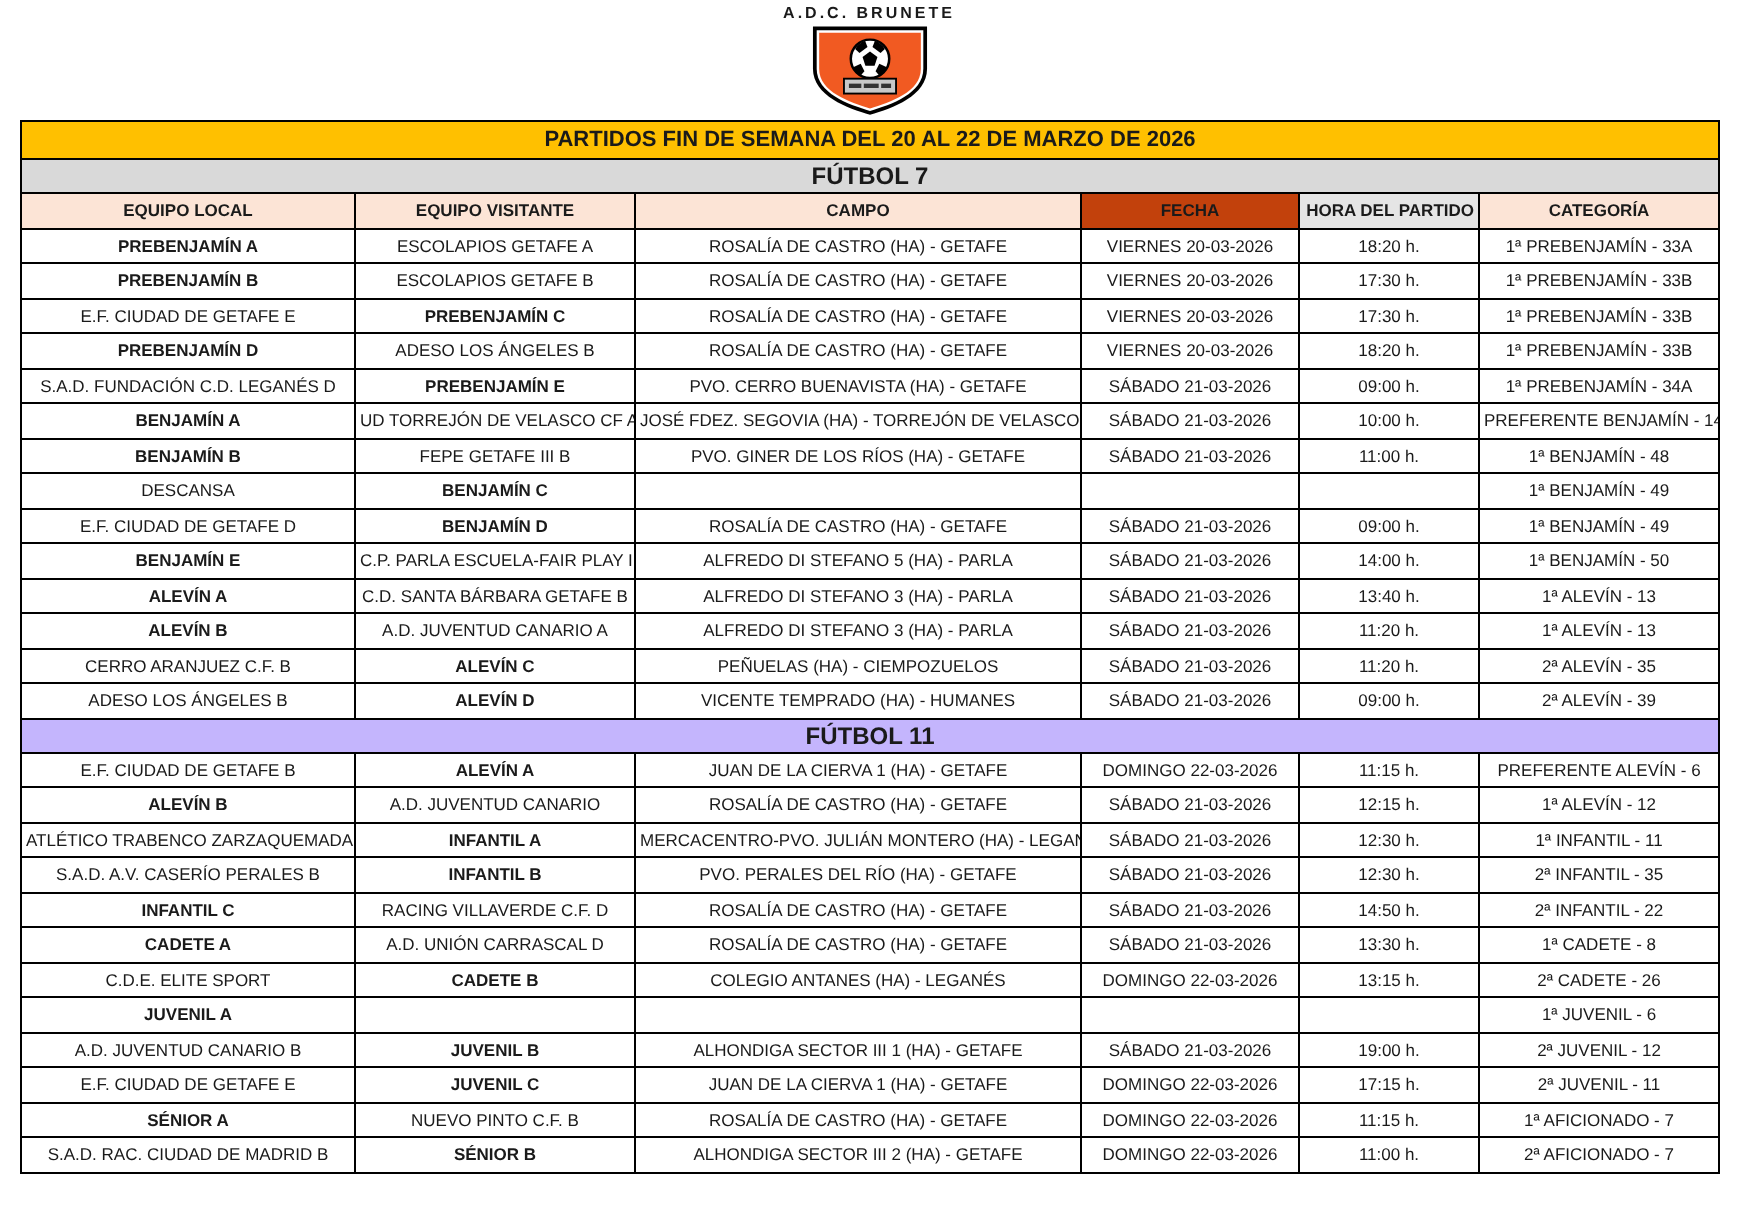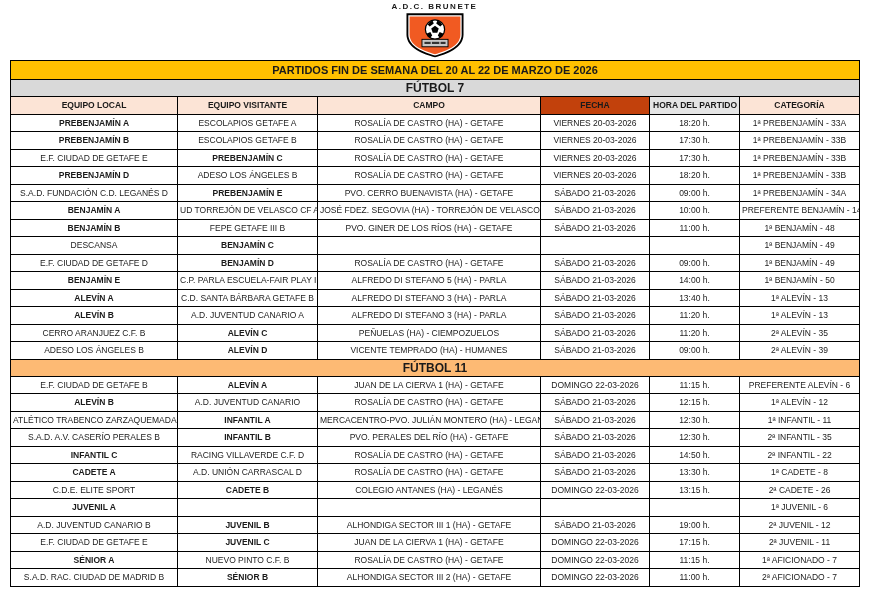--- a/index.html
+++ b/index.html
@@ -181,7 +181,7 @@
             <td>2ª ALEVÍN - 39</td>
           </tr>
           <tr class="section-row">
-            <td class="bold" colspan="6" style="background: #fdba74;">FÚTBOL 11</td>
+            <td class="bold" colspan="6" style="background: #c4b5fd;">FÚTBOL 11</td>
           </tr>
           <tr>
             <td>E.F. CIUDAD DE GETAFE B</td>

